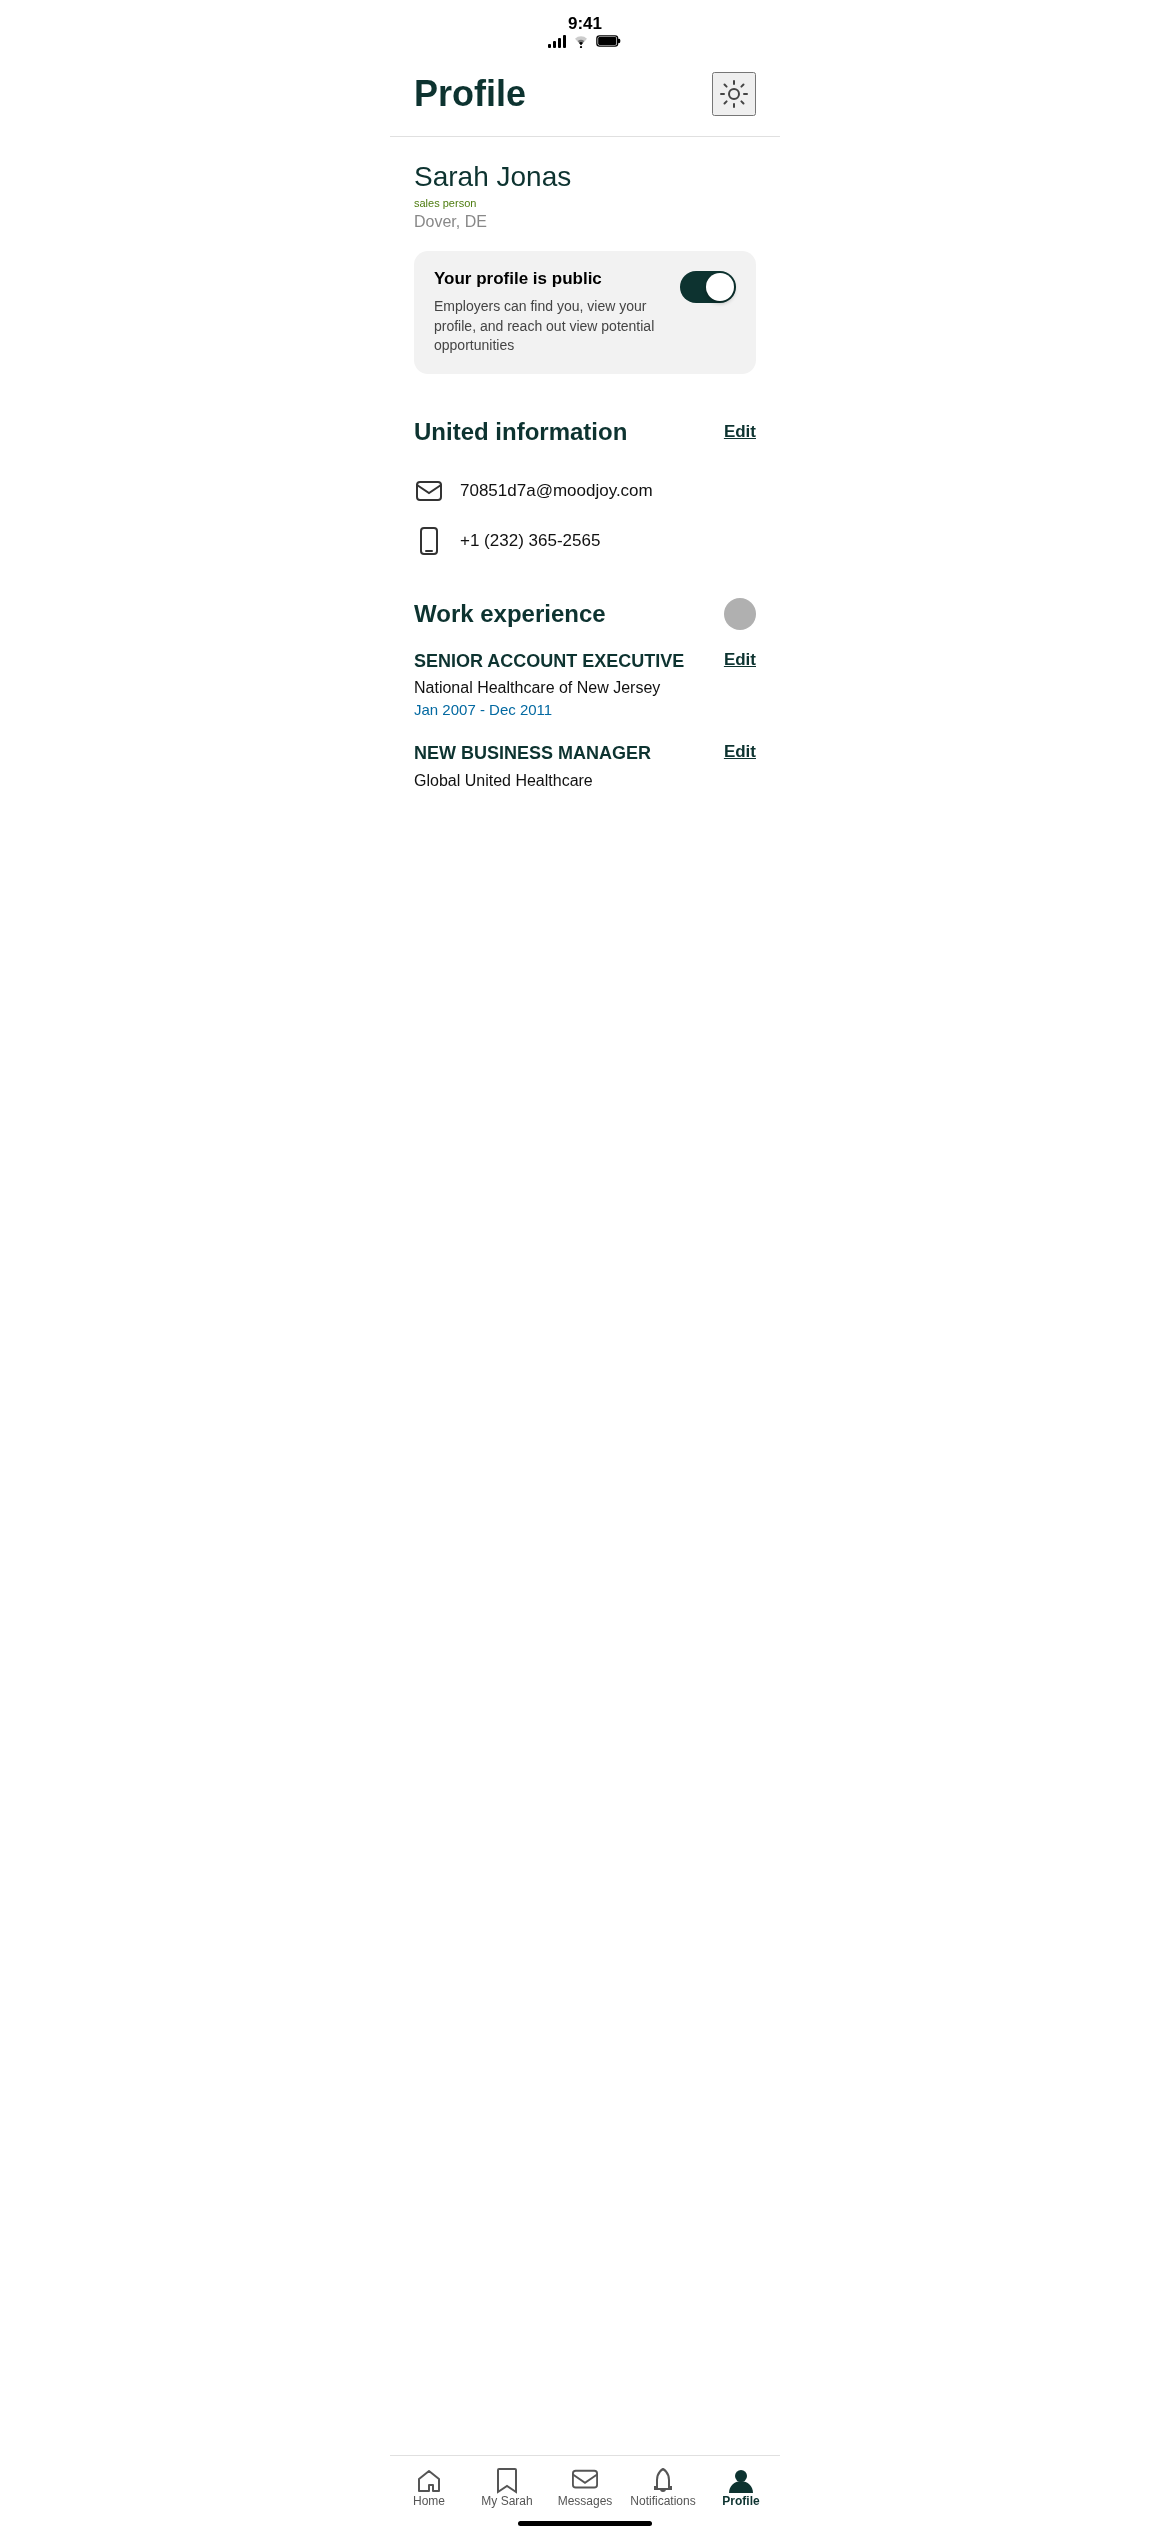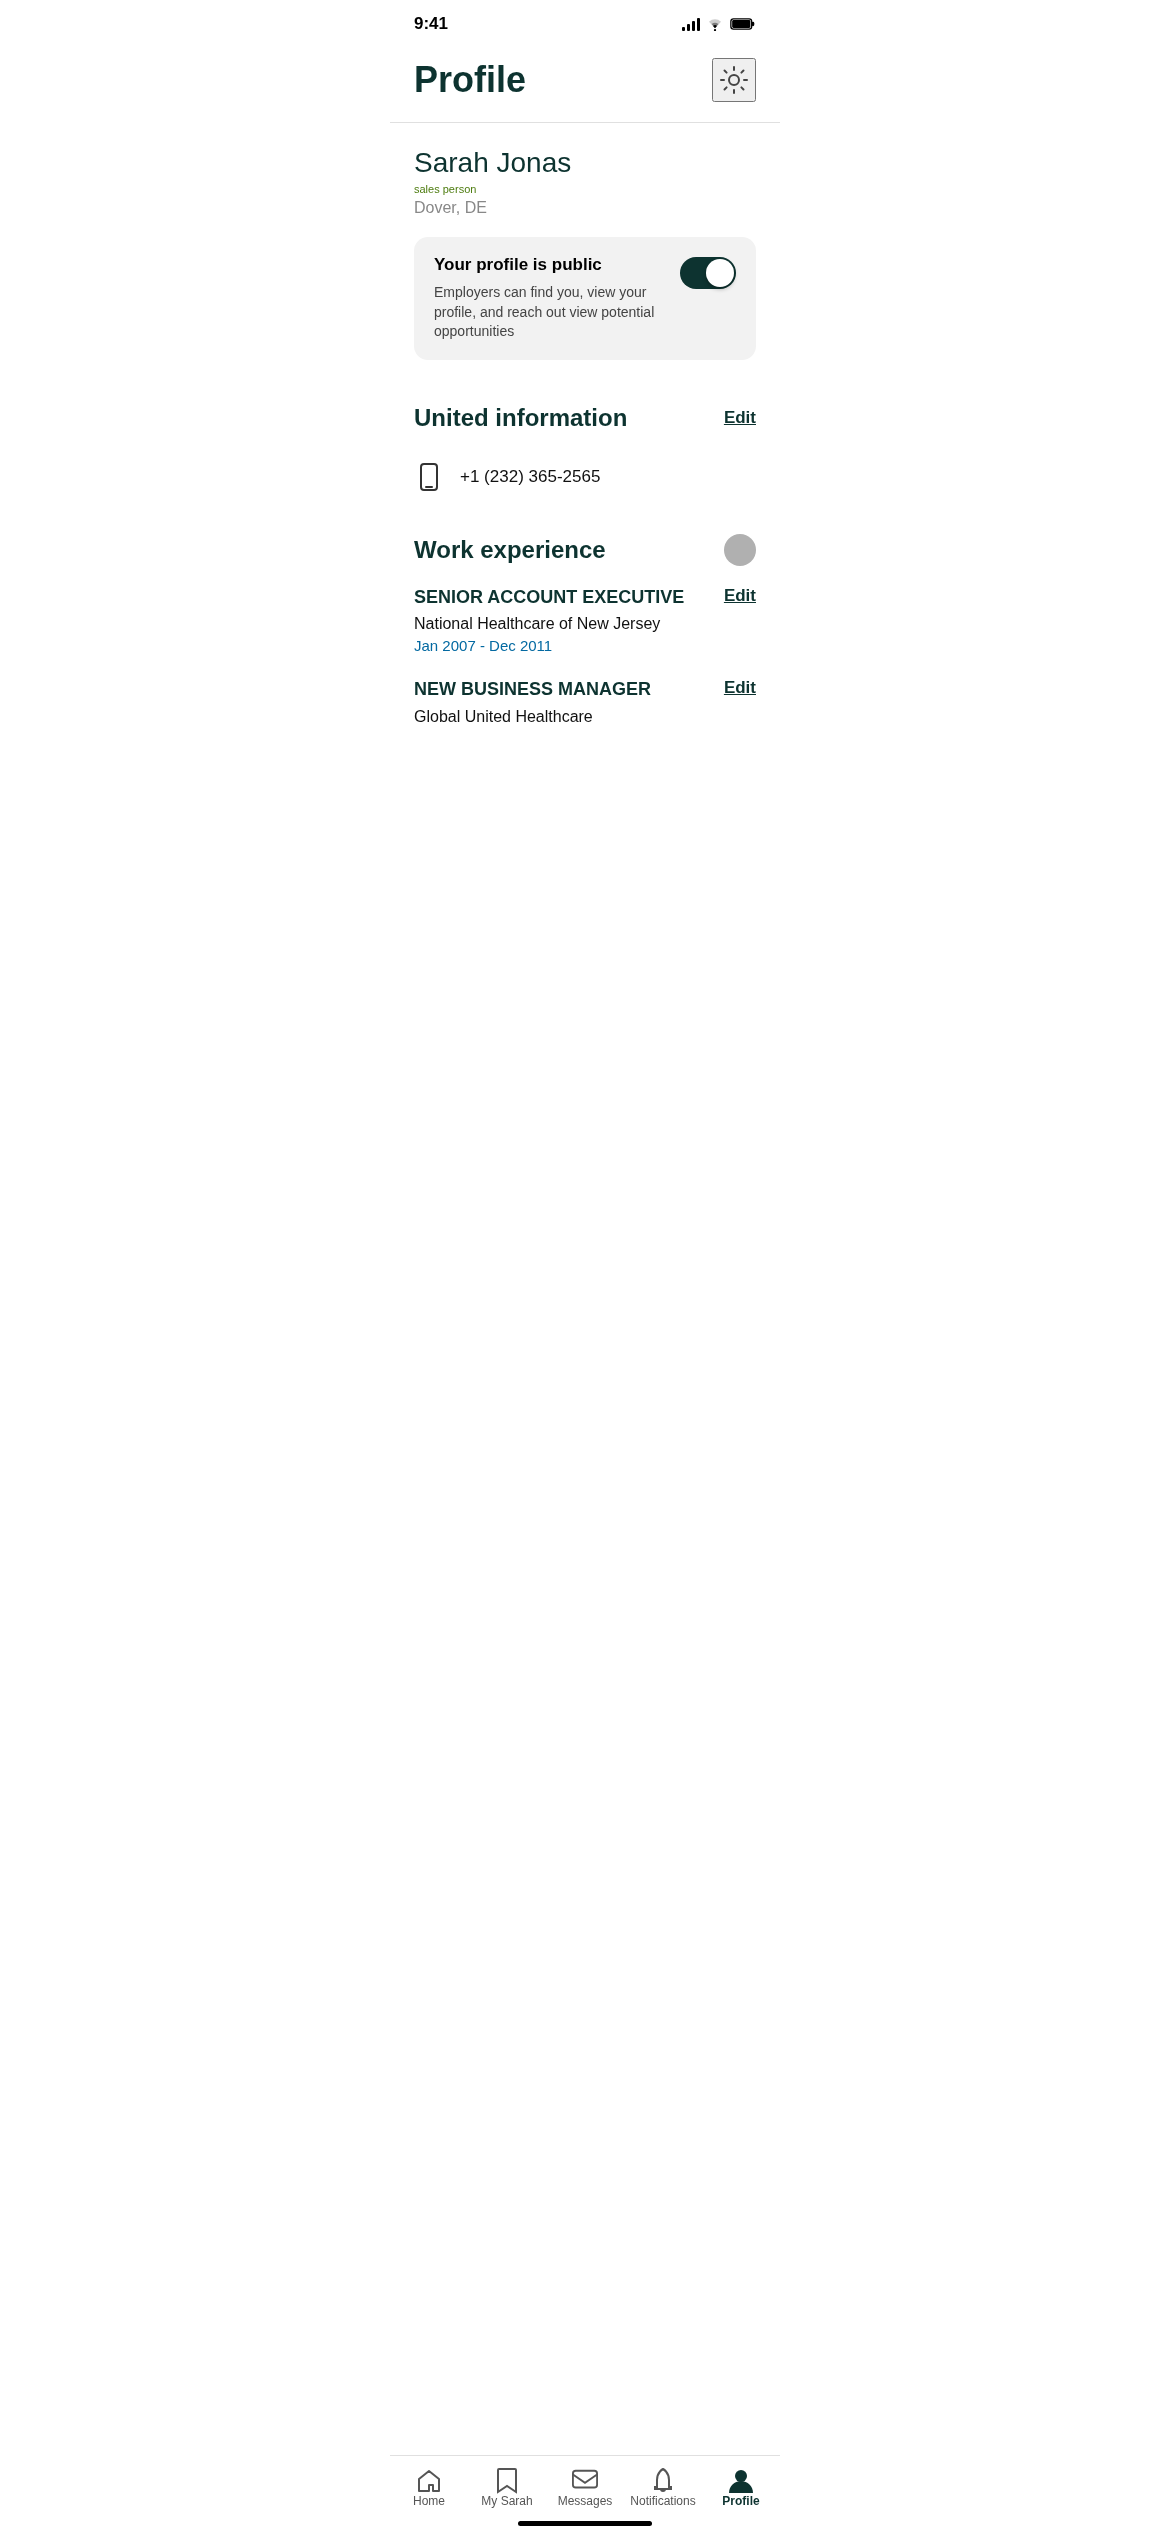--- a/index.html
+++ b/index.html
@@ -21,6 +21,7 @@
       justify-content: space-between;
       align-items: center;
       padding: 14px 24px 8px;
+      flex-direction: column;
     }
 
     .status-time {

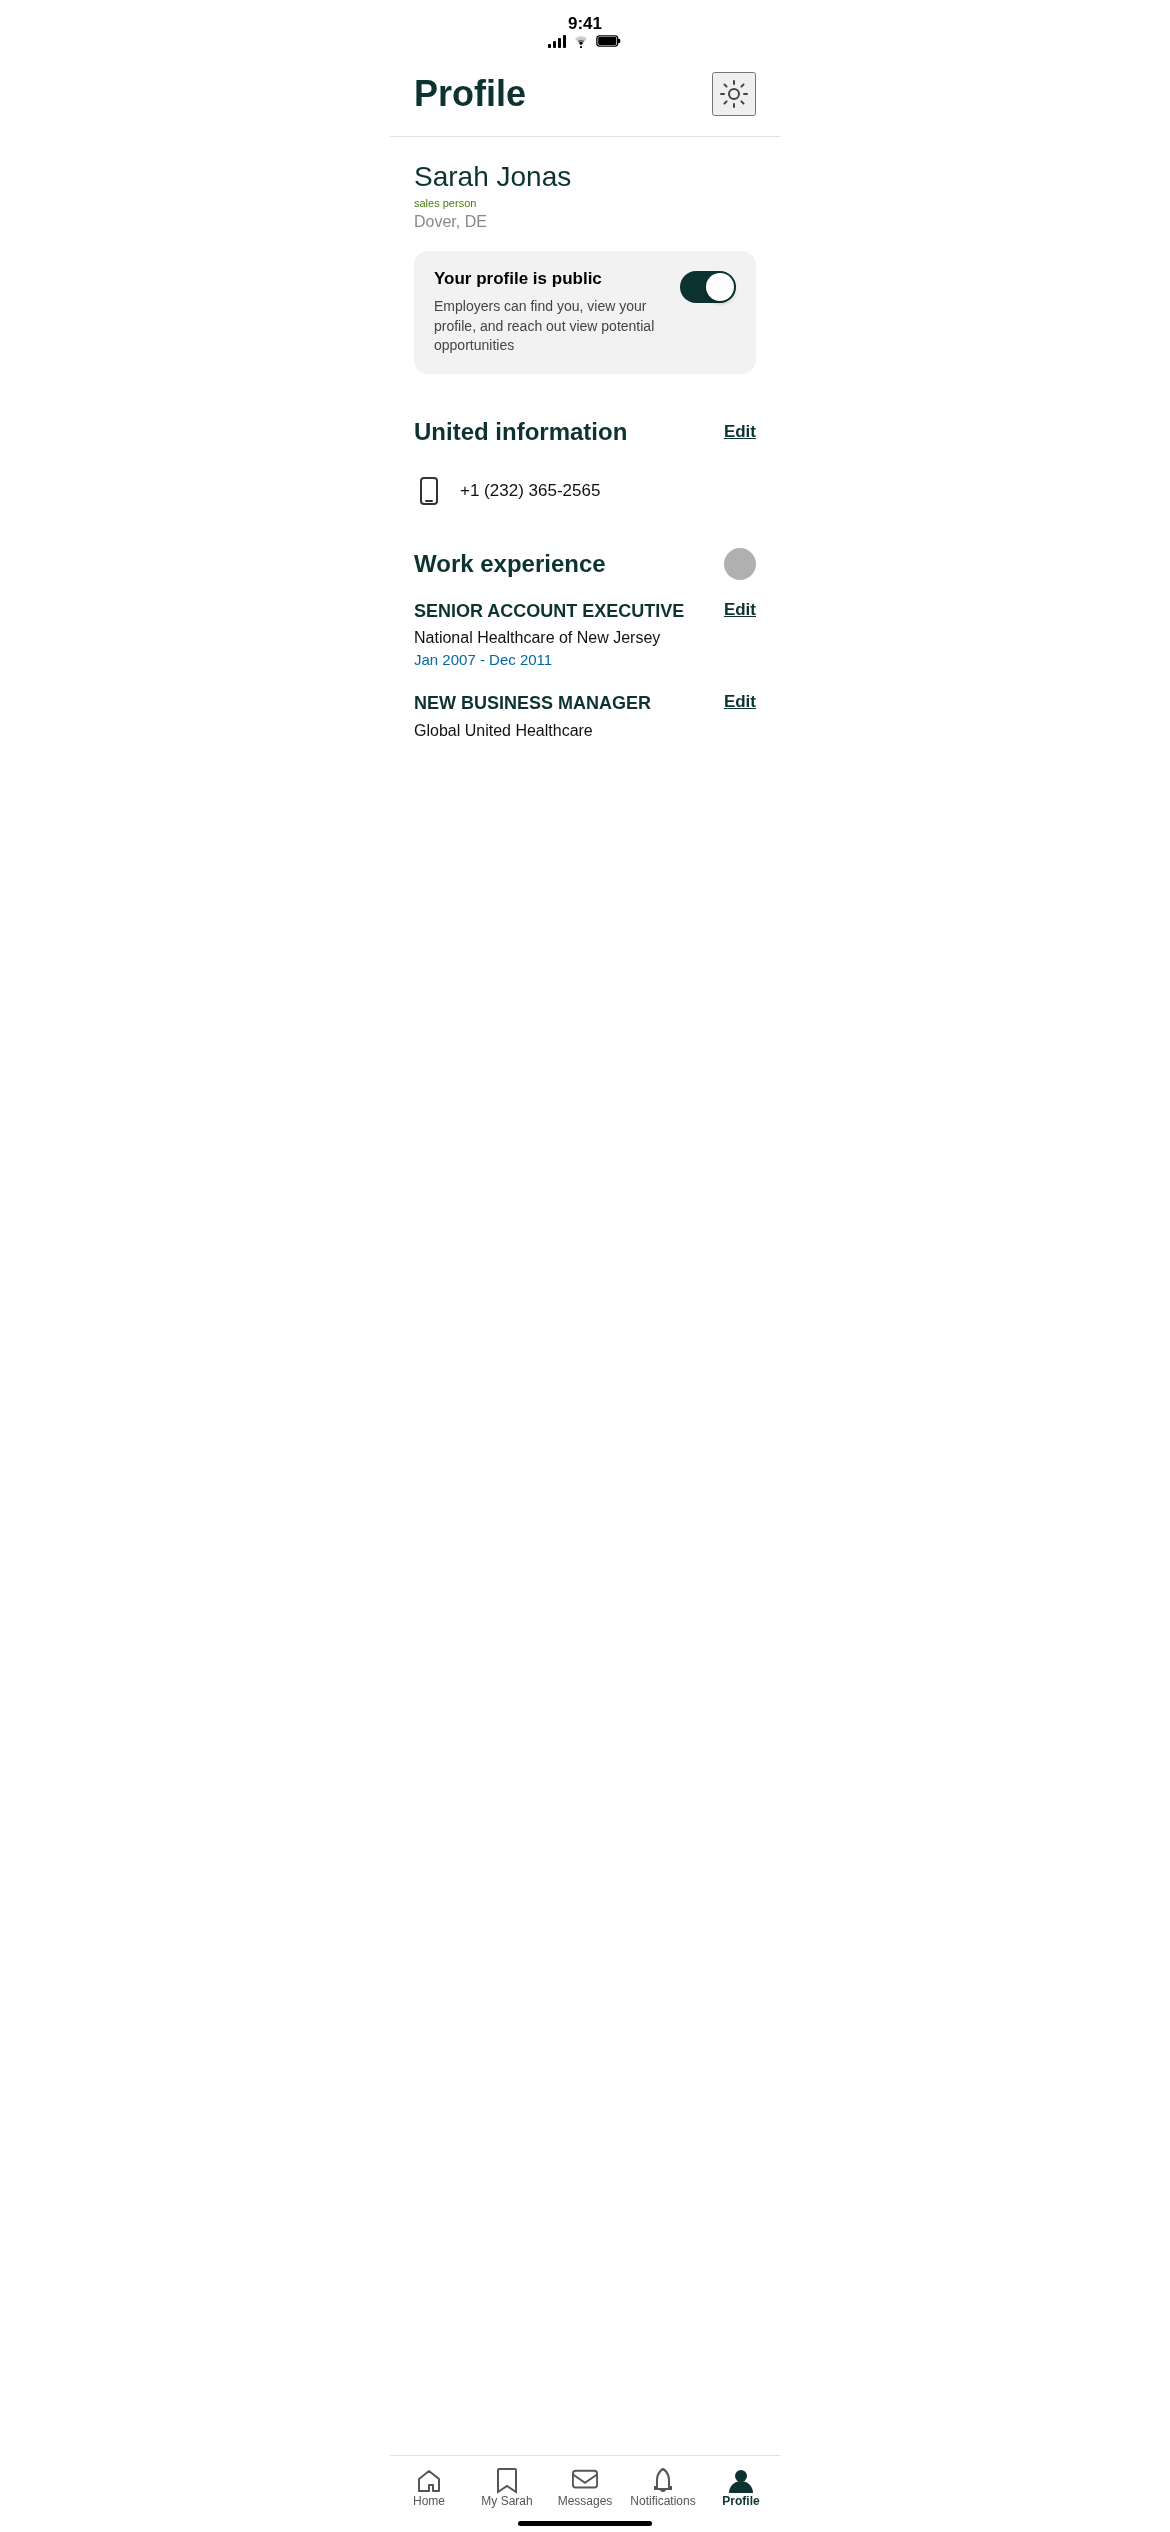--- a/index.html
+++ b/index.html
@@ -386,6 +386,15 @@
       <button class="edit-btn">Edit</button>
     </div>
 
+    <div class="contact-item">
+      <div class="contact-icon">
+        <svg width="26" height="20" viewBox="0 0 26 20" fill="none">
+          <rect x="1" y="1" width="24" height="18" rx="3" stroke="#333" stroke-width="2"></rect>
+          <path d="M1 4l12 8 12-8" stroke="#333" stroke-width="2" stroke-linecap="round"></path>
+        </svg>
+      </div>
+      <span class="contact-text">70851d7a@moodjoy.com</span>
+    </div>
 
     <div class="contact-item">
       <div class="contact-icon">

